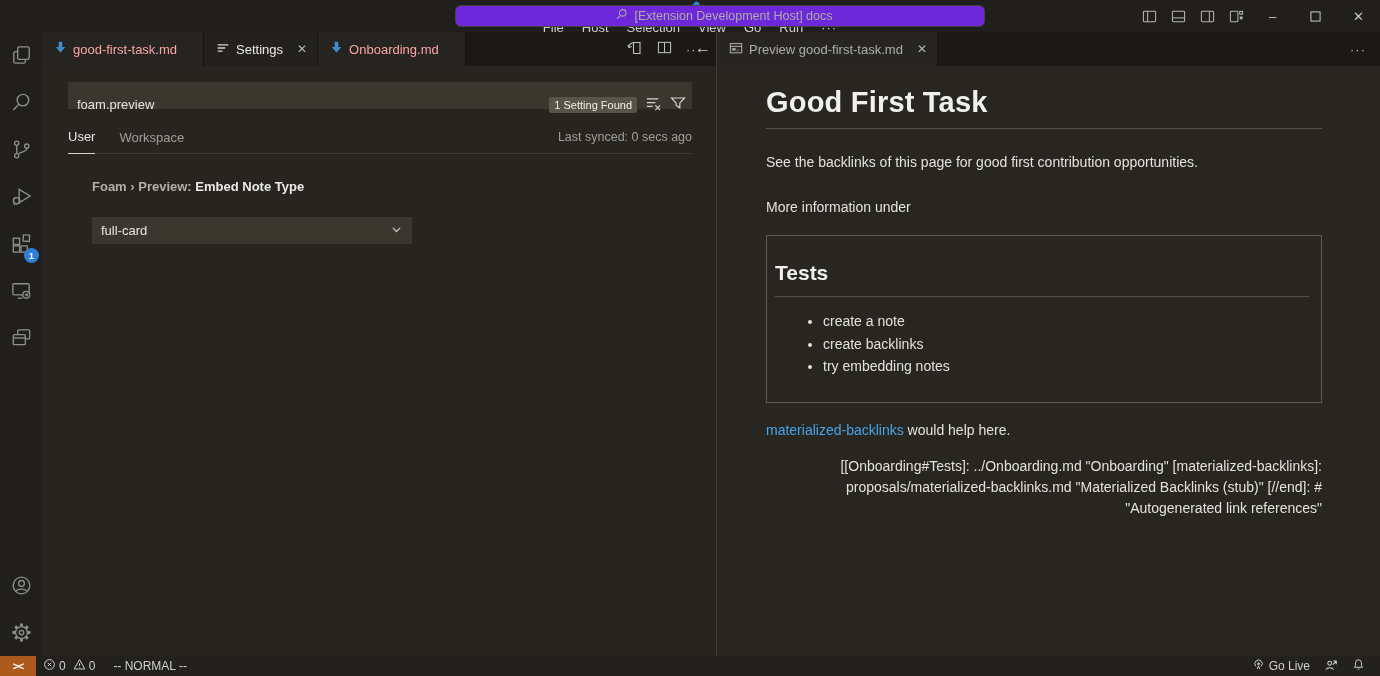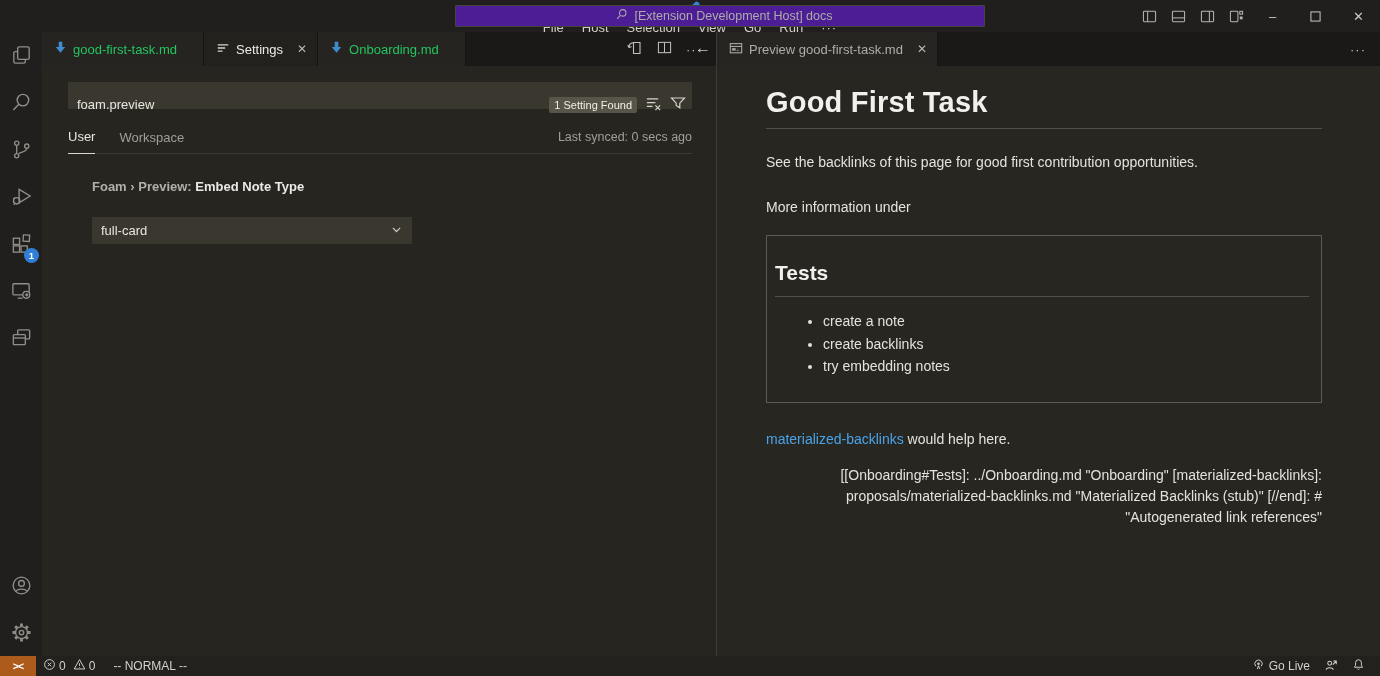--- a/index.html
+++ b/index.html
@@ -28,7 +28,7 @@
   .nav-fwd { color:#5d5c58; }
   .cmd-center {
     position:absolute; left:455px; top:5px; width:530px; height:22px;
-    background:#4c1d95; border:1px solid #45443f; border-radius:1px;
+    background:#6d28d9; border:1px solid #45443f; border-radius:6px;
     display:flex; align-items:center; justify-content:center; gap:6px;
     color:#aeada8; font-size:12.5px;padding-left:8px;
   }

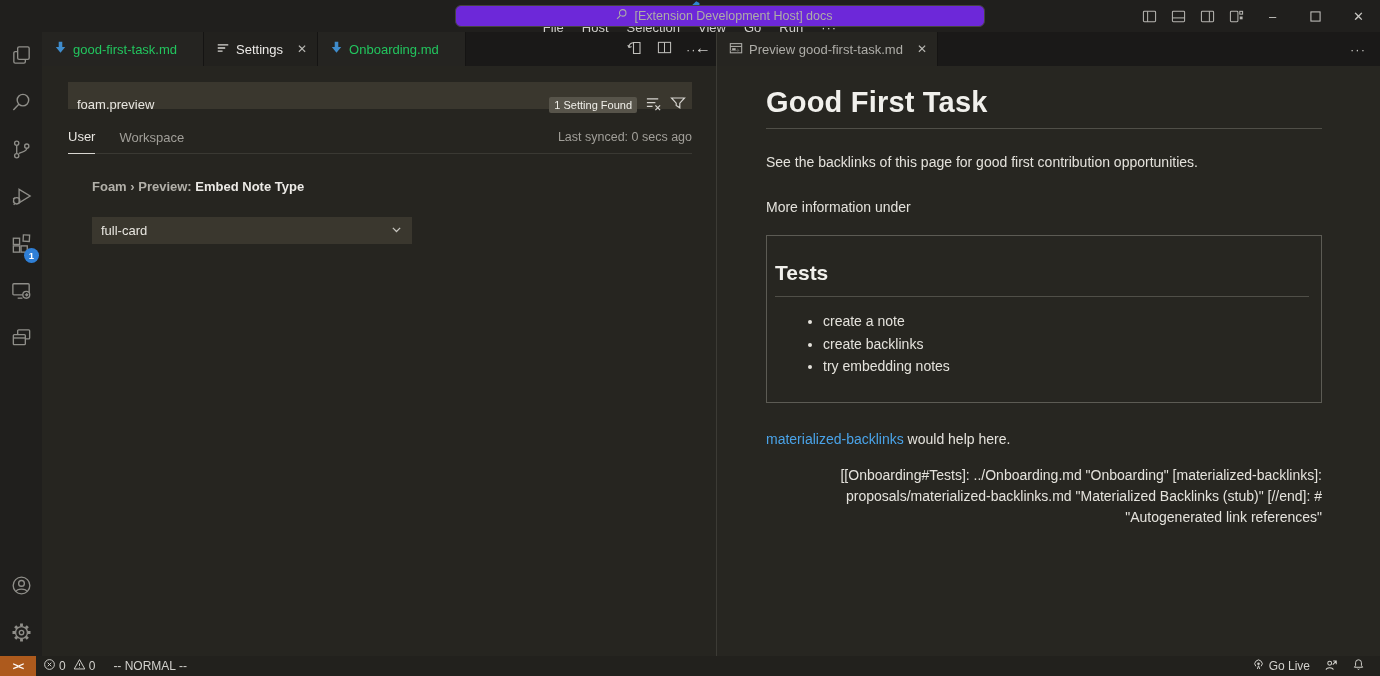--- a/index.html
+++ b/index.html
@@ -62,7 +62,7 @@
     display:flex; align-items:center; gap:6px; padding:0 10px 0 12px;
     font-size:13px; border-right:1px solid #151413; cursor:default;
   }
-  .tab.inactive { background:#252421; color:#22c55e; }
+  .tab.inactive { background:#252421; color:#fca5a5; }
   .tab.active { background:#22211e; color:#eceae7; }
   .tab .close { margin-left:8px; font-size:12px; color:#b9b8b4; }
   .tab.inactive .pad-end { width:10px; }

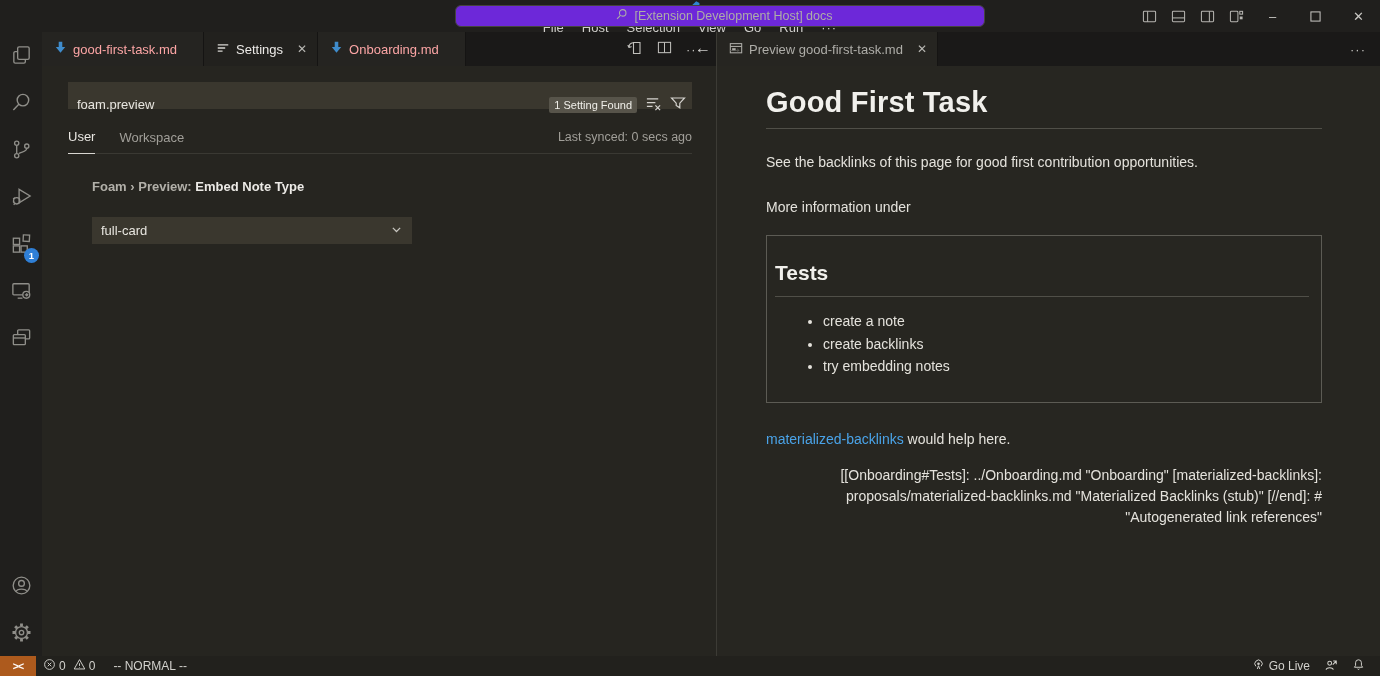--- a/index.html
+++ b/index.html
@@ -117,7 +117,7 @@
   }
   .note-card ul { margin-top:13px; padding-left:48px; }
   .note-card li { font-size:14px; line-height:22.5px; color:#e4e2dc; }
-  .link-line { margin-top:26px; font-size:14px; }
+  .link-line { margin-top:17px; font-size:14px; }
   .md a { color:#4aa3e8; text-decoration:none; }
   .refs { margin-top:15px; max-width:560px; line-height:22.5px;text-align:right; }
 

